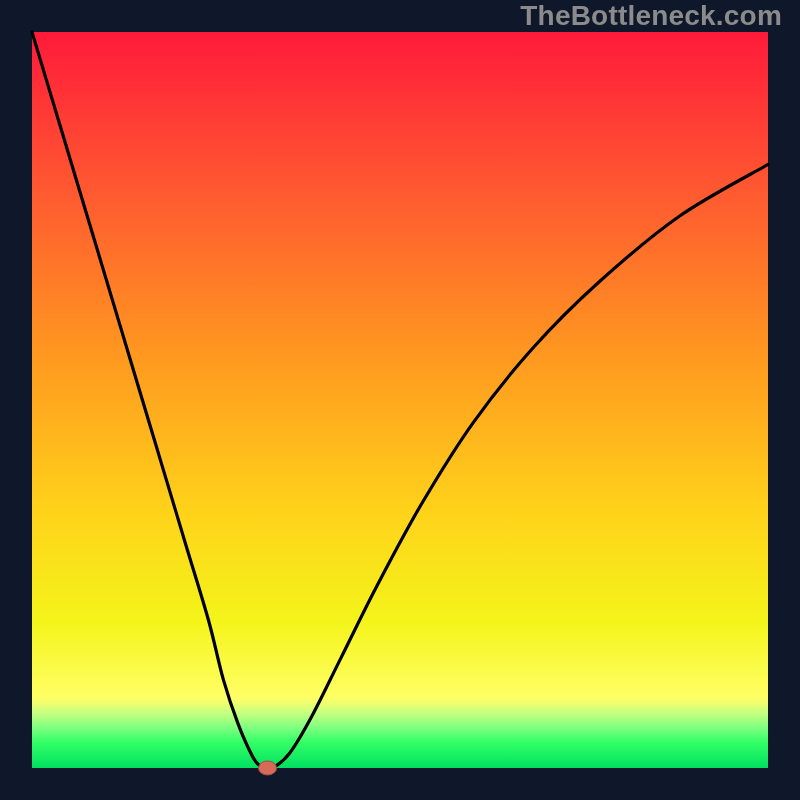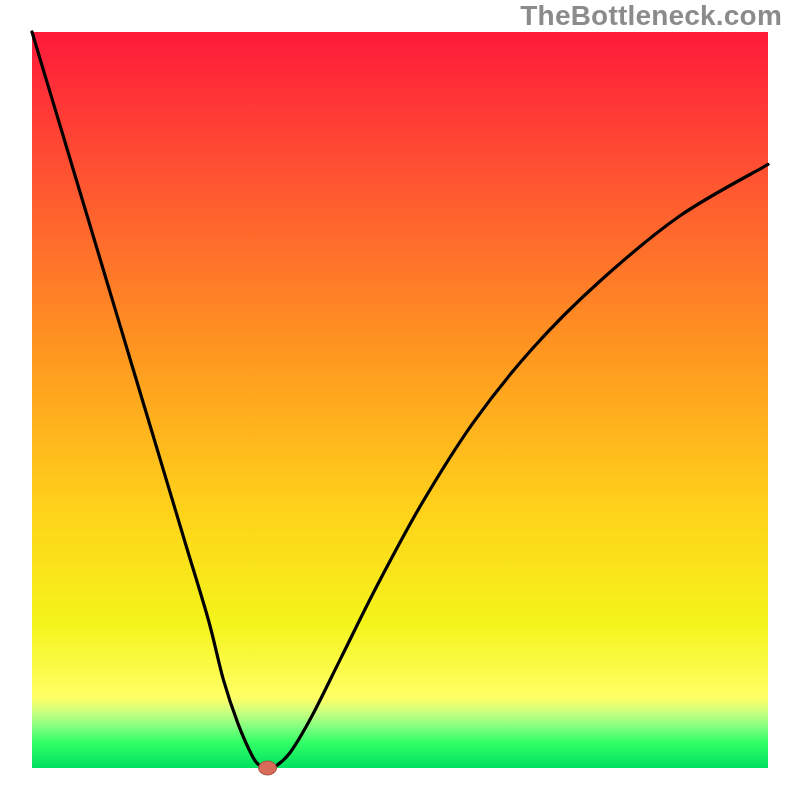--- a/index.html
+++ b/index.html
@@ -14,7 +14,7 @@
     position: relative;
     width: 800px;
     height: 800px;
-    background: #ffffff;
+    background: #0f172a;
   }
   .watermark {
     position: absolute;

